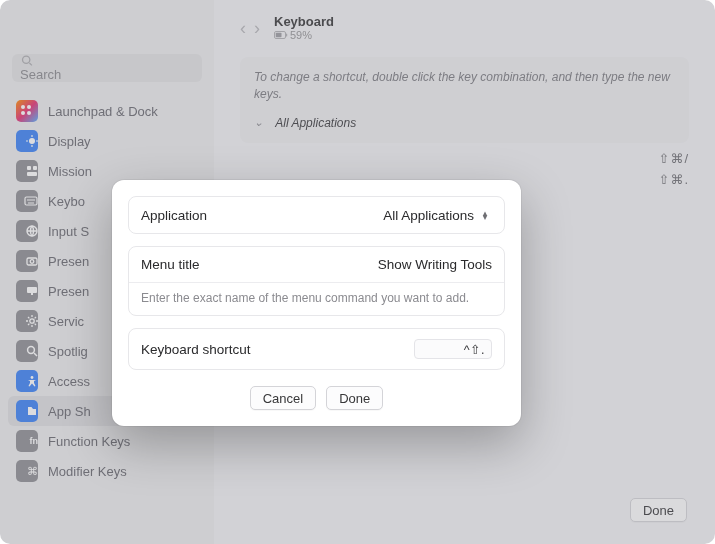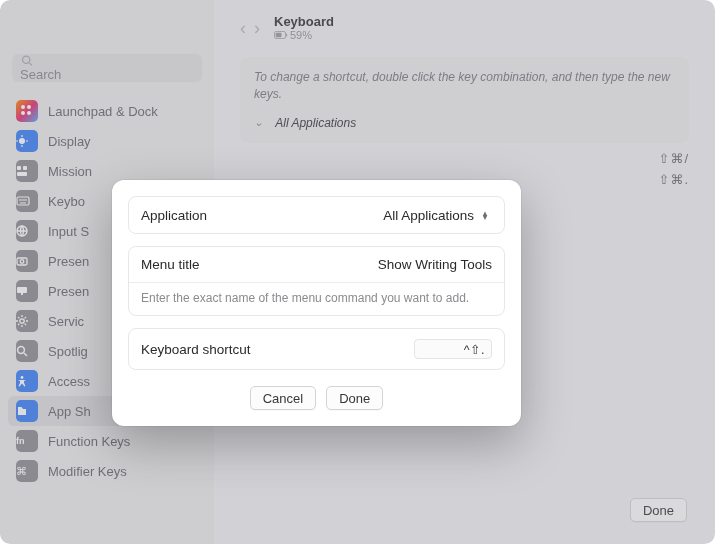--- a/index.html
+++ b/index.html
@@ -40,7 +40,7 @@
   .side-item.selected { background: #dedee1; }
   .side-icon {
     width: 22px; height: 22px; border-radius: 5px;
-    display: flex; align-items: center; justify-content: flex-start;
+    display: flex; align-items: center; justify-content: flex-end;
     color: #fff; flex: 0 0 22px;
   }
   .ic-grey { background: #8e8e93; }

